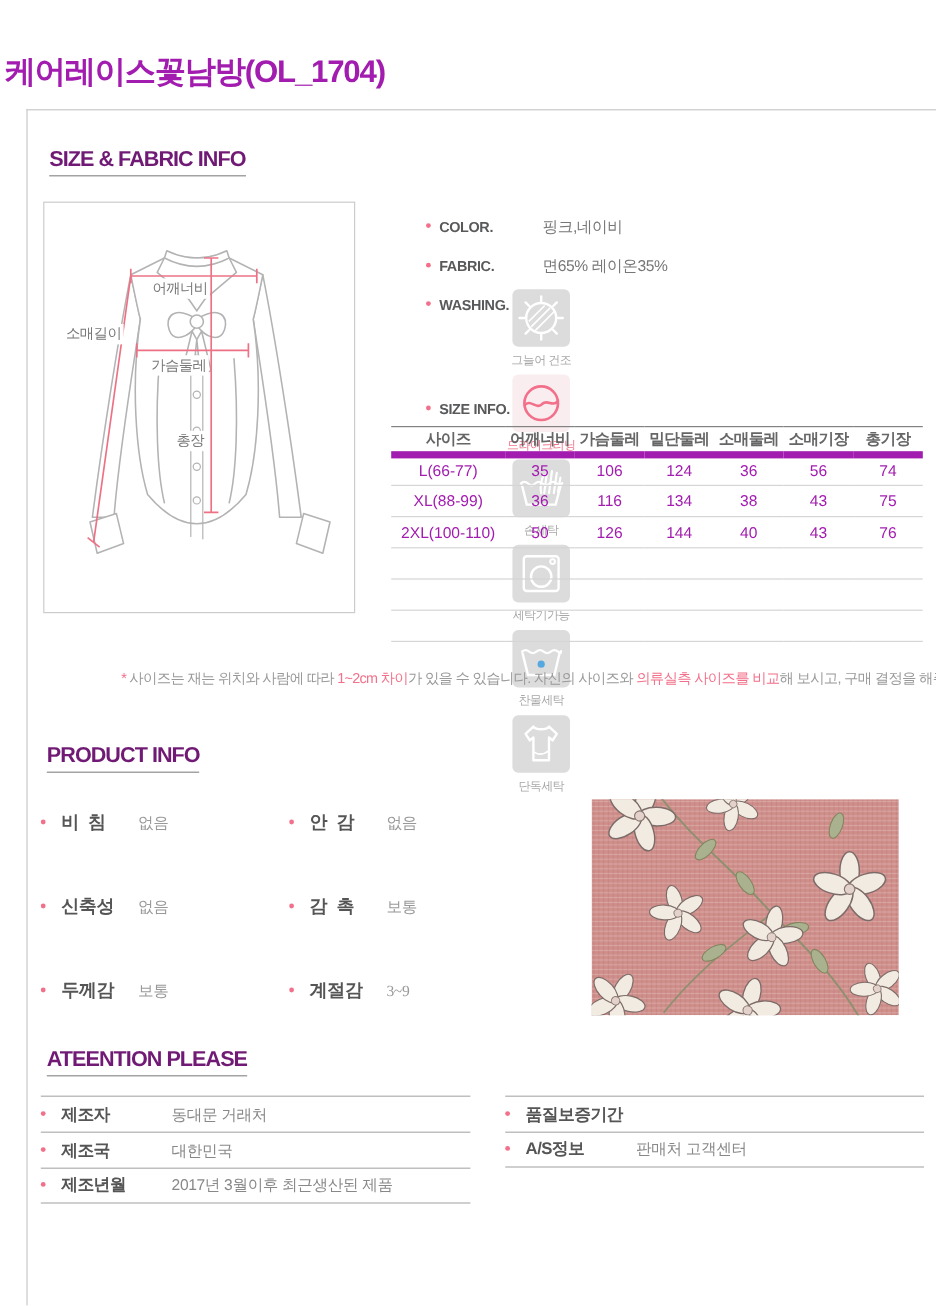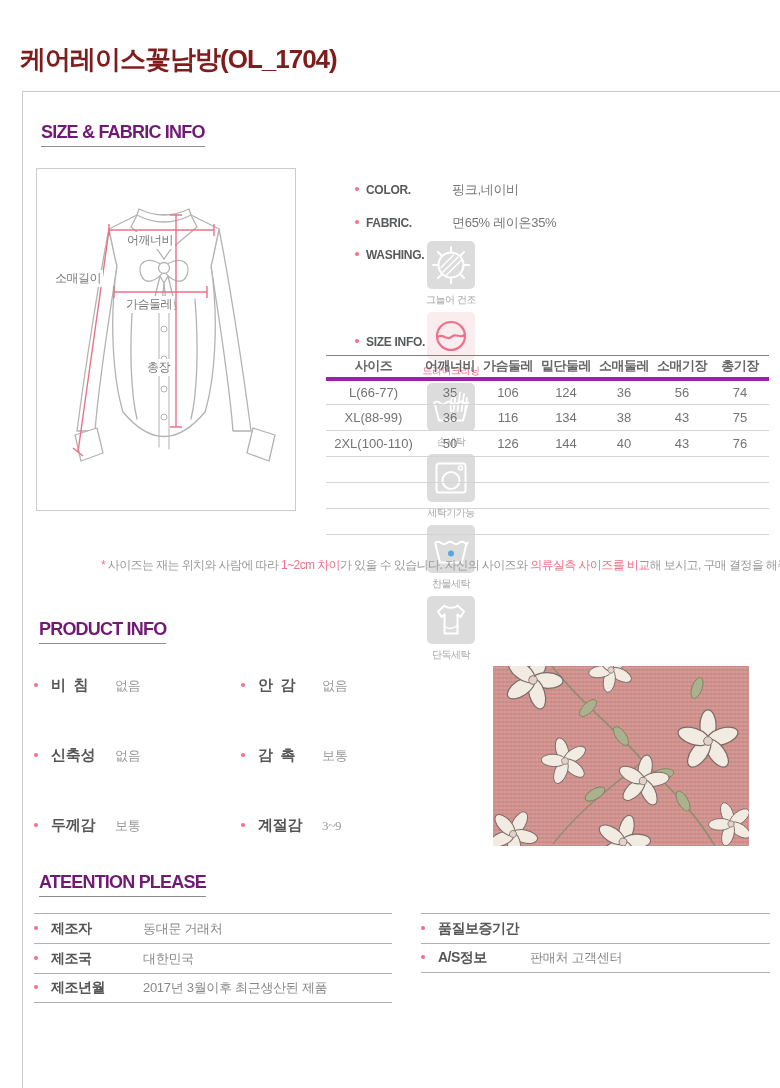--- a/index.html
+++ b/index.html
@@ -7,8 +7,8 @@
     font-family:"Liberation Sans","DejaVu Sans",sans-serif; }
   .page { position:relative; width:780px; height:1088px; background:#fff; }
 
-  .title { position:absolute; left:20px; top:42px; font-size:26px; font-weight:bold;
-    color:#7f1d1d; letter-spacing:-1px; }
+  .title { position:absolute; left:4px; top:42px; font-size:26px; font-weight:bold;
+    color:#a21caf; letter-spacing:-1px; }
 
   .content-box { position:absolute; left:22px; top:91px; width:758px; height:997px;
     border-top:1px solid #c9c9c9; border-left:1px solid #c9c9c9; }

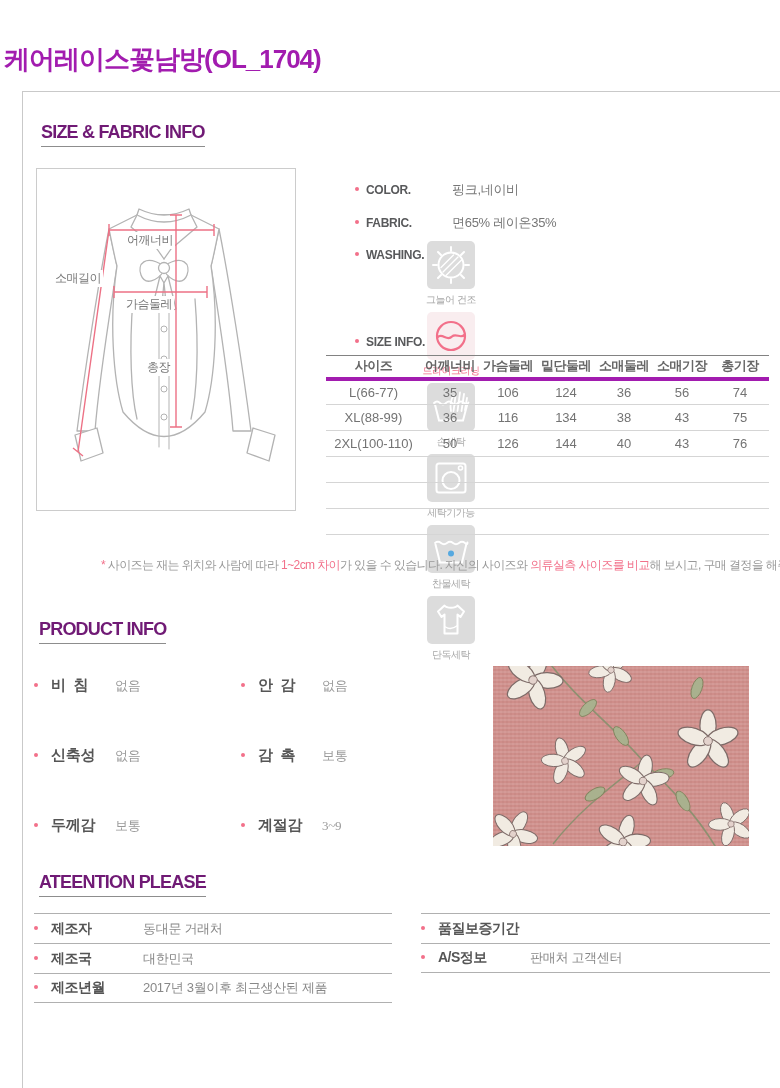--- a/index.html
+++ b/index.html
@@ -43,7 +43,7 @@
   .size-table { position:absolute; left:325px; top:354px; width:443px;
     border-collapse:collapse; table-layout:fixed; }
   .size-table th { height:23px; font-size:13px; font-weight:bold; color:#666;
-    border-top:1px solid #828282; border-bottom:4px solid #a21caf; letter-spacing:-0.5px; }
+    border-top:1px solid #828282; border-bottom:6px solid #a21caf; letter-spacing:-0.5px; }
   .size-table td { height:26px; font-size:13px; color:#737373; text-align:center;
     border-bottom:1px solid #d5d5d5; }
   .size-table .c0 { width:95px; }

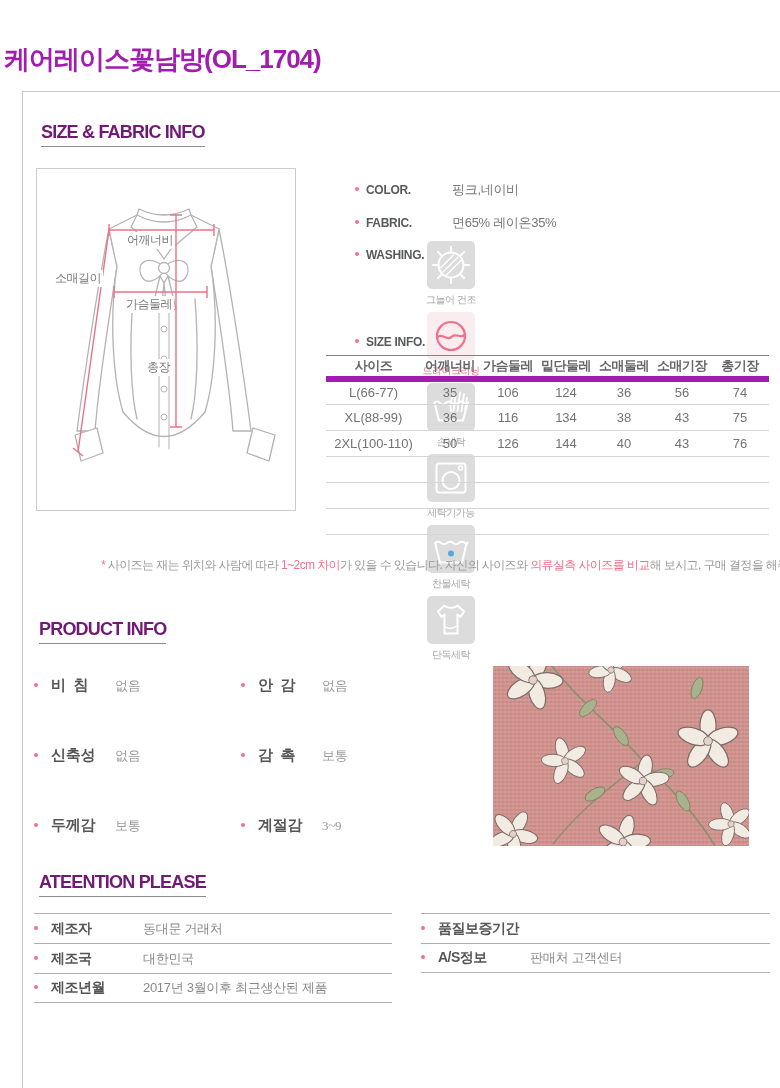--- a/index.html
+++ b/index.html
@@ -44,7 +44,7 @@
     border-collapse:collapse; table-layout:fixed; }
   .size-table th { height:23px; font-size:13px; font-weight:bold; color:#666;
     border-top:1px solid #828282; border-bottom:6px solid #a21caf; letter-spacing:-0.5px; }
-  .size-table td { height:26px; font-size:13px; color:#737373; text-align:center;
+  .size-table td { height:26px; font-size:13px; color:#a21caf; text-align:center;
     border-bottom:1px solid #d5d5d5; }
   .size-table .c0 { width:95px; }
 

